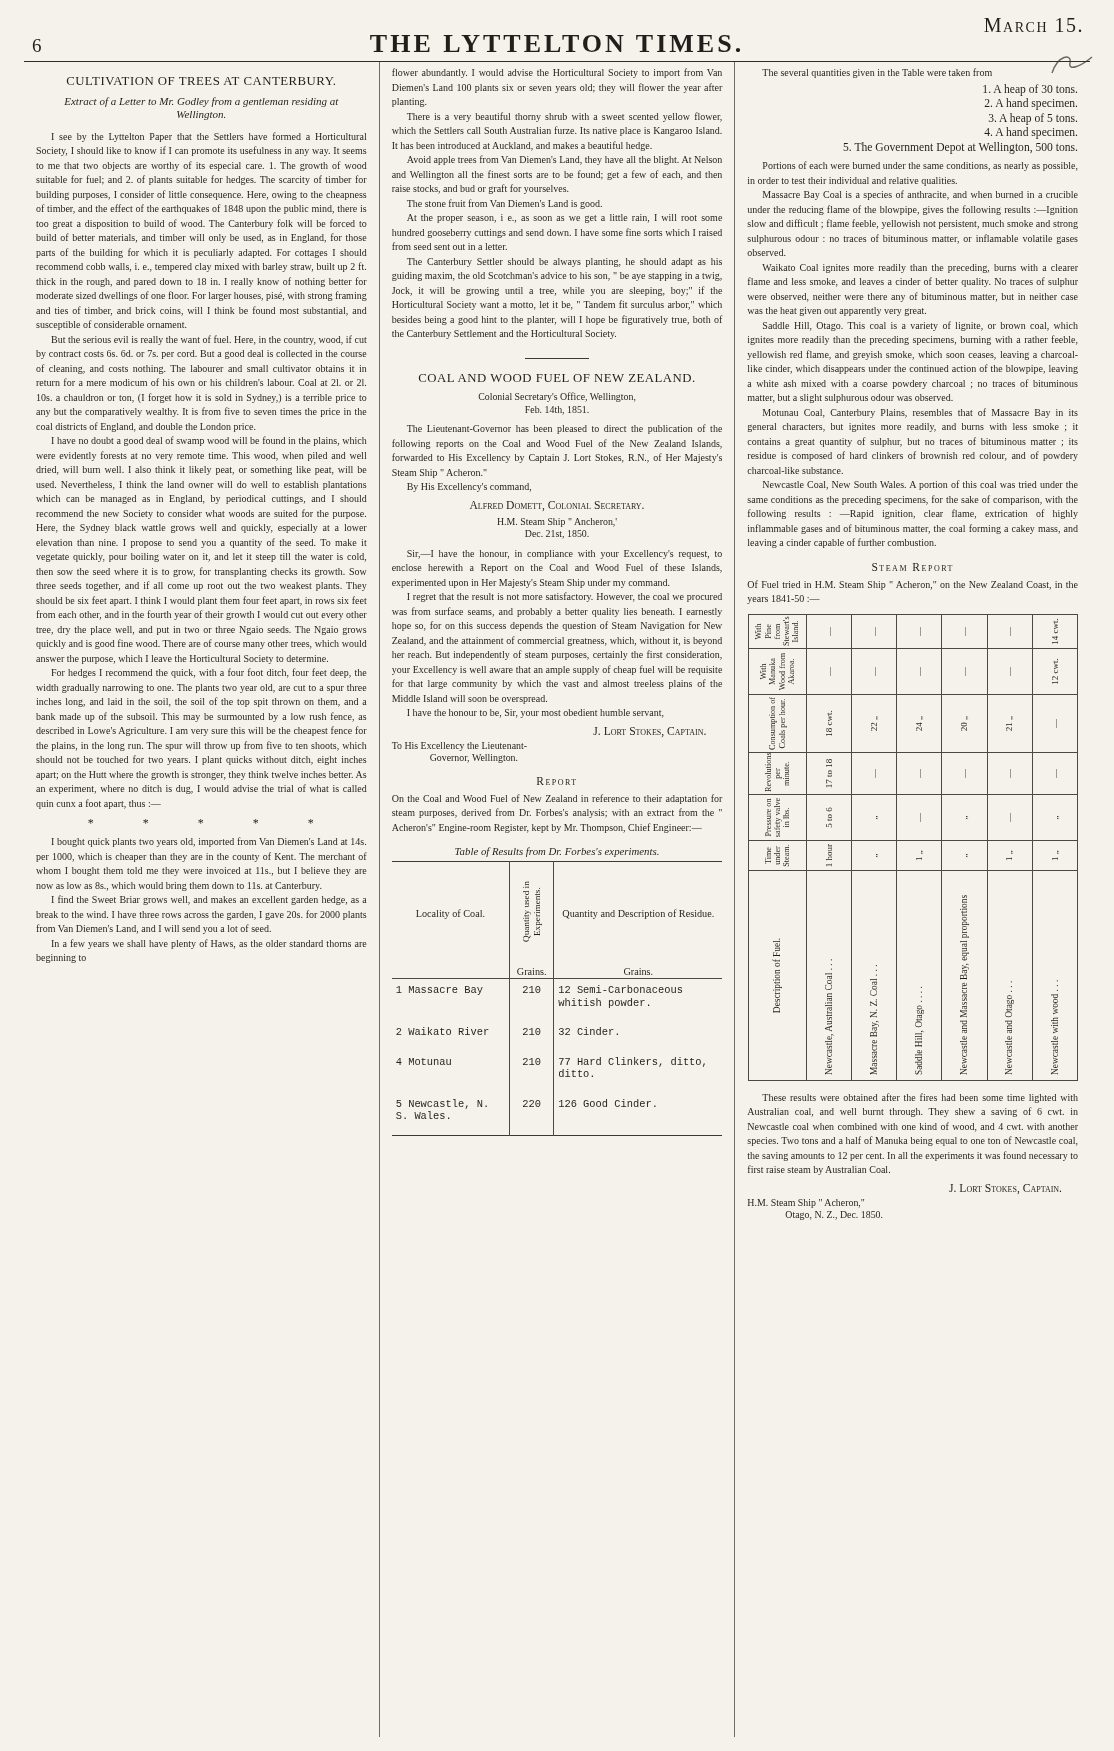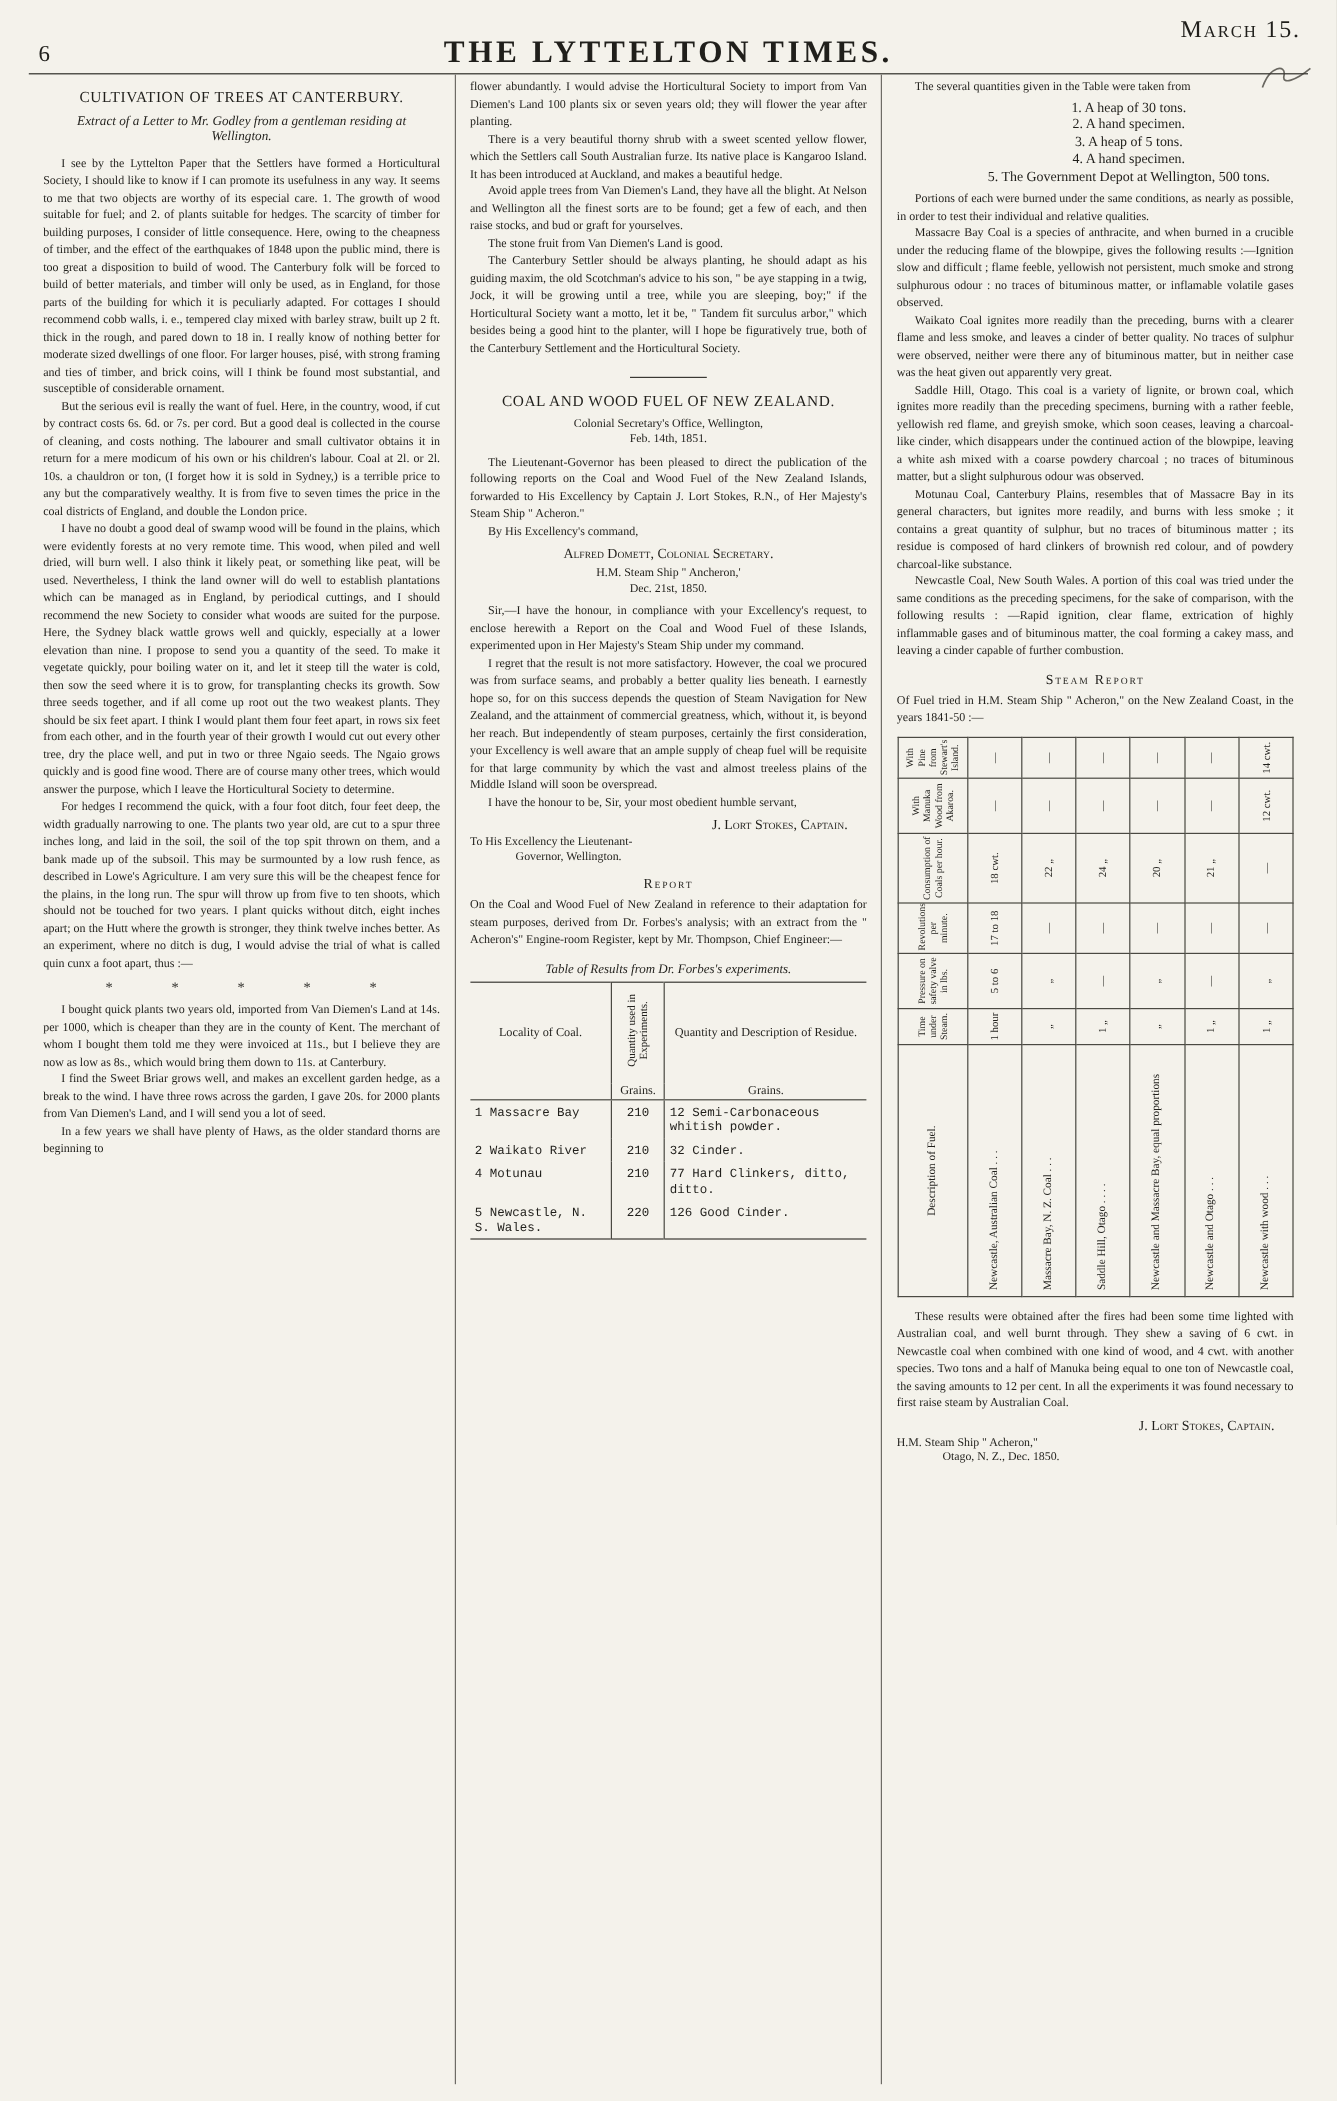--- a/index.html
+++ b/index.html
@@ -44,7 +44,7 @@
   .addr { font-size:9.9px; line-height:12.5px; }
   .addr2 { margin-left:38px; }
   .list { margin:2px 0 4px; }
-  .list p { font-size:11.6px; line-height:14.5px; margin-left:56px; text-indent:0; text-align:center; }
+  .list p { font-size:11.6px; line-height:14.5px; margin-left:56px; text-indent:0; text-align:right; }
   .table-caption { font-style:italic; text-align:center; font-size:10.8px; margin:10px 0 4px; }
   
   .forbes { width:100%; border-collapse:collapse; border-top:1.2px solid #3a3934;

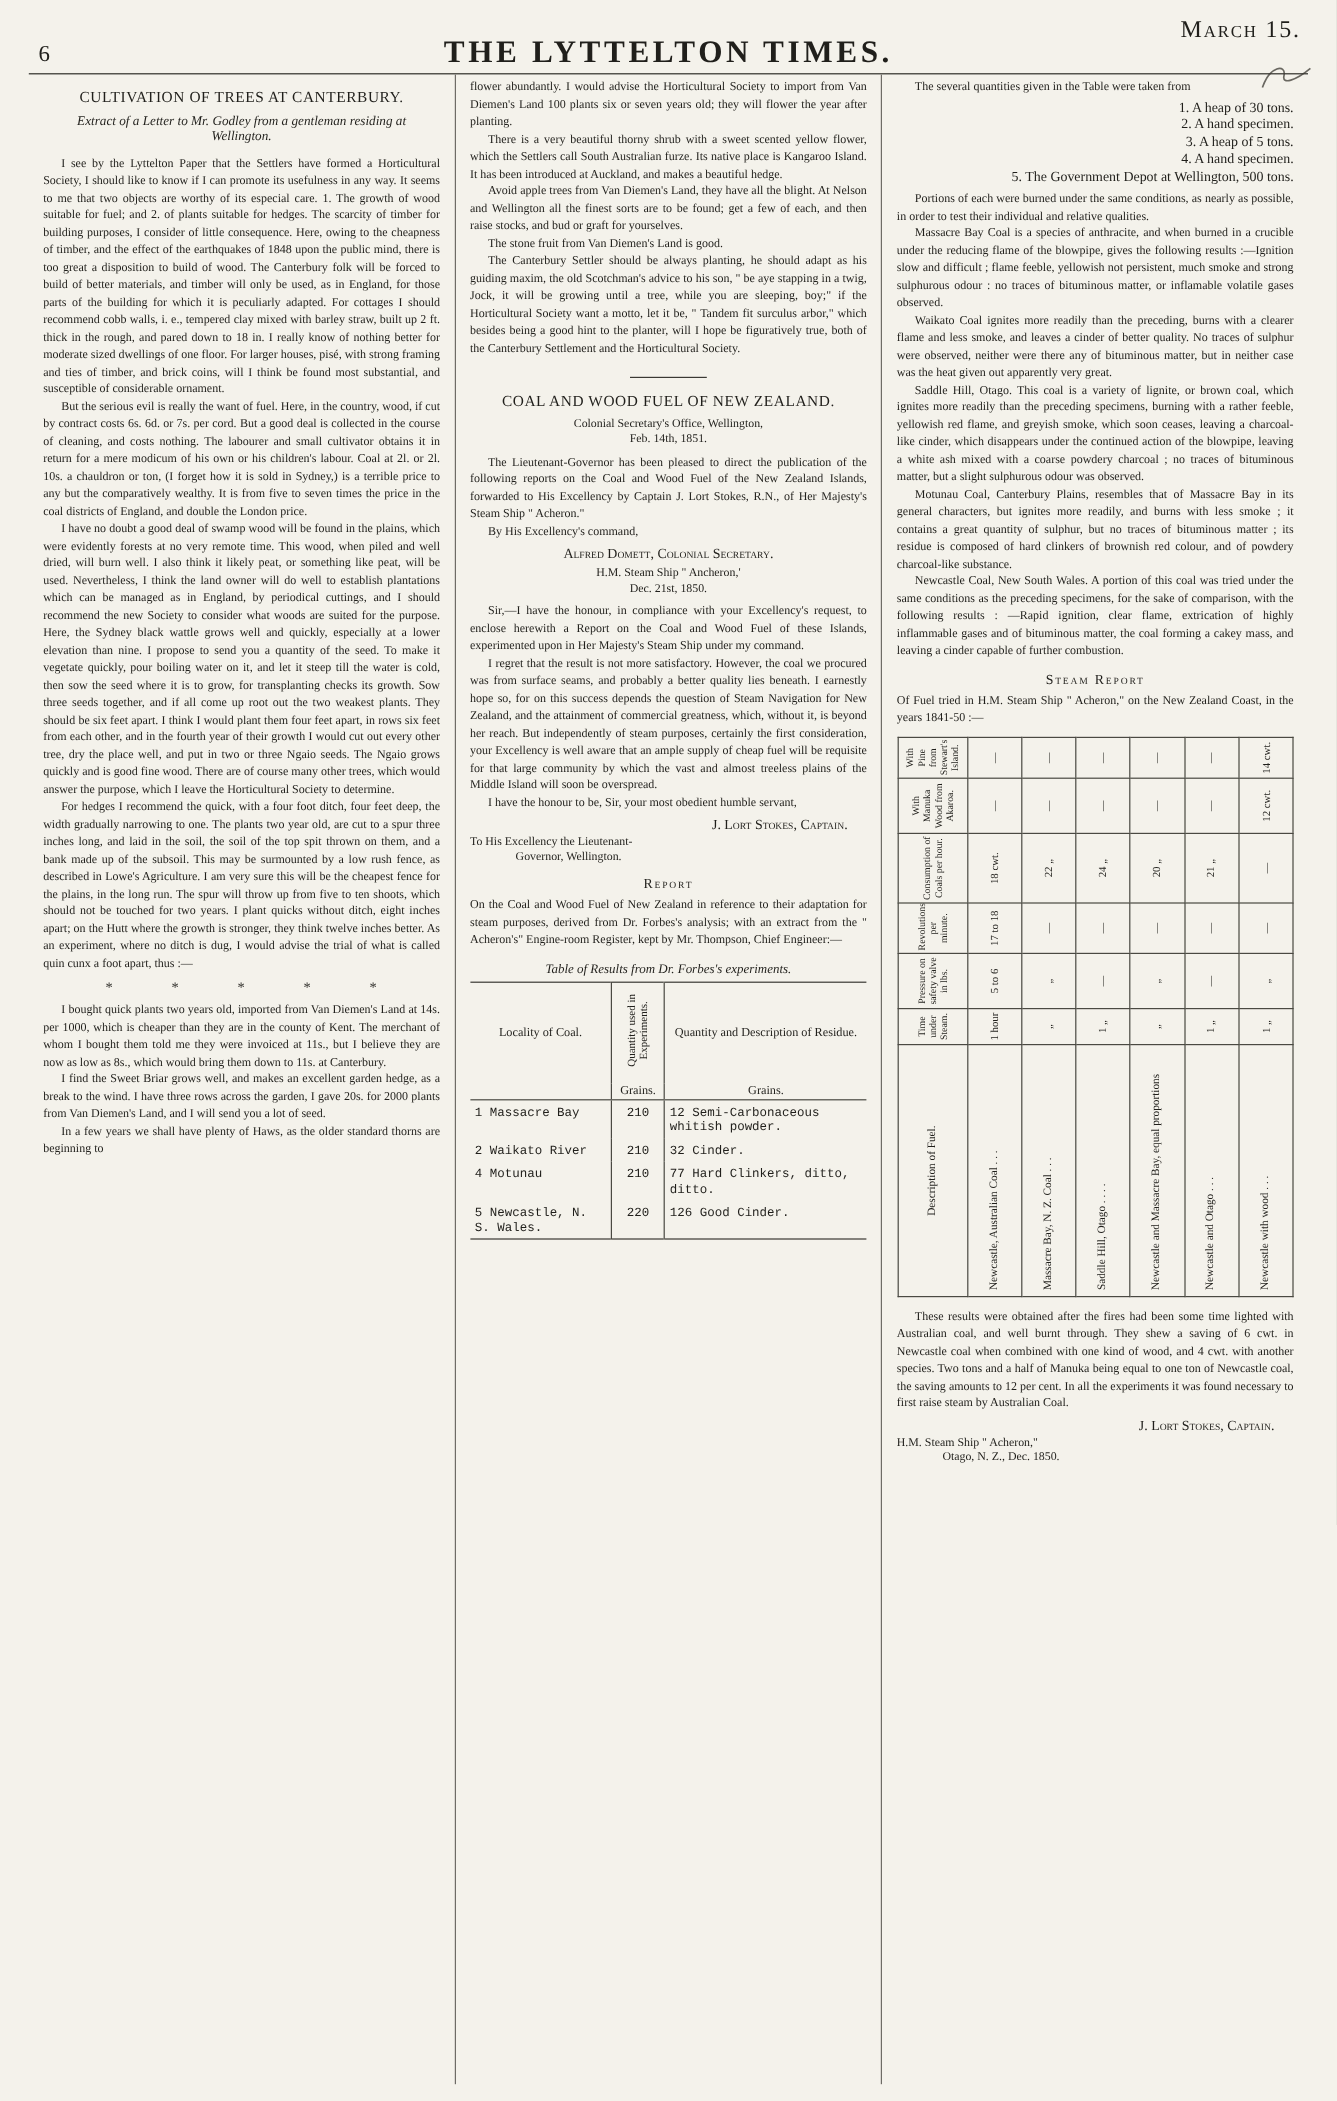--- a/index.html
+++ b/index.html
@@ -111,6 +111,7 @@
           <p>There is a very beautiful thorny shrub with a sweet scented yellow flower, which the Settlers call South Australian furze.  Its native place is Kangaroo Island.  It has been introduced at Auckland, and makes a beautiful hedge.</p>
           <p>Avoid apple trees from Van Diemen's Land, they have all the blight.  At Nelson and Wellington all the finest sorts are to be found; get a few of each, and then raise stocks, and bud or graft for yourselves.</p>
           <p>The stone fruit from Van Diemen's Land is good.</p>
+          <p>At the proper season, i e., as soon as we get a little rain, I will root some hundred gooseberry cuttings and send down.  I have some fine sorts which I raised from seed sent out in a letter.</p>
           <p>The Canterbury Settler should be always planting, he should adapt as his guiding maxim, the old Scotchman's advice to his son, " be aye stapping in a twig, Jock, it will be growing until a tree, while you are sleeping, boy;" if the Horticultural Society want a motto, let it be, " Tandem fit surculus arbor," which besides being a good hint to the planter, will I hope be figuratively true, both of the Canterbury Settlement and the Horticultural Society.</p>
         </div>
 

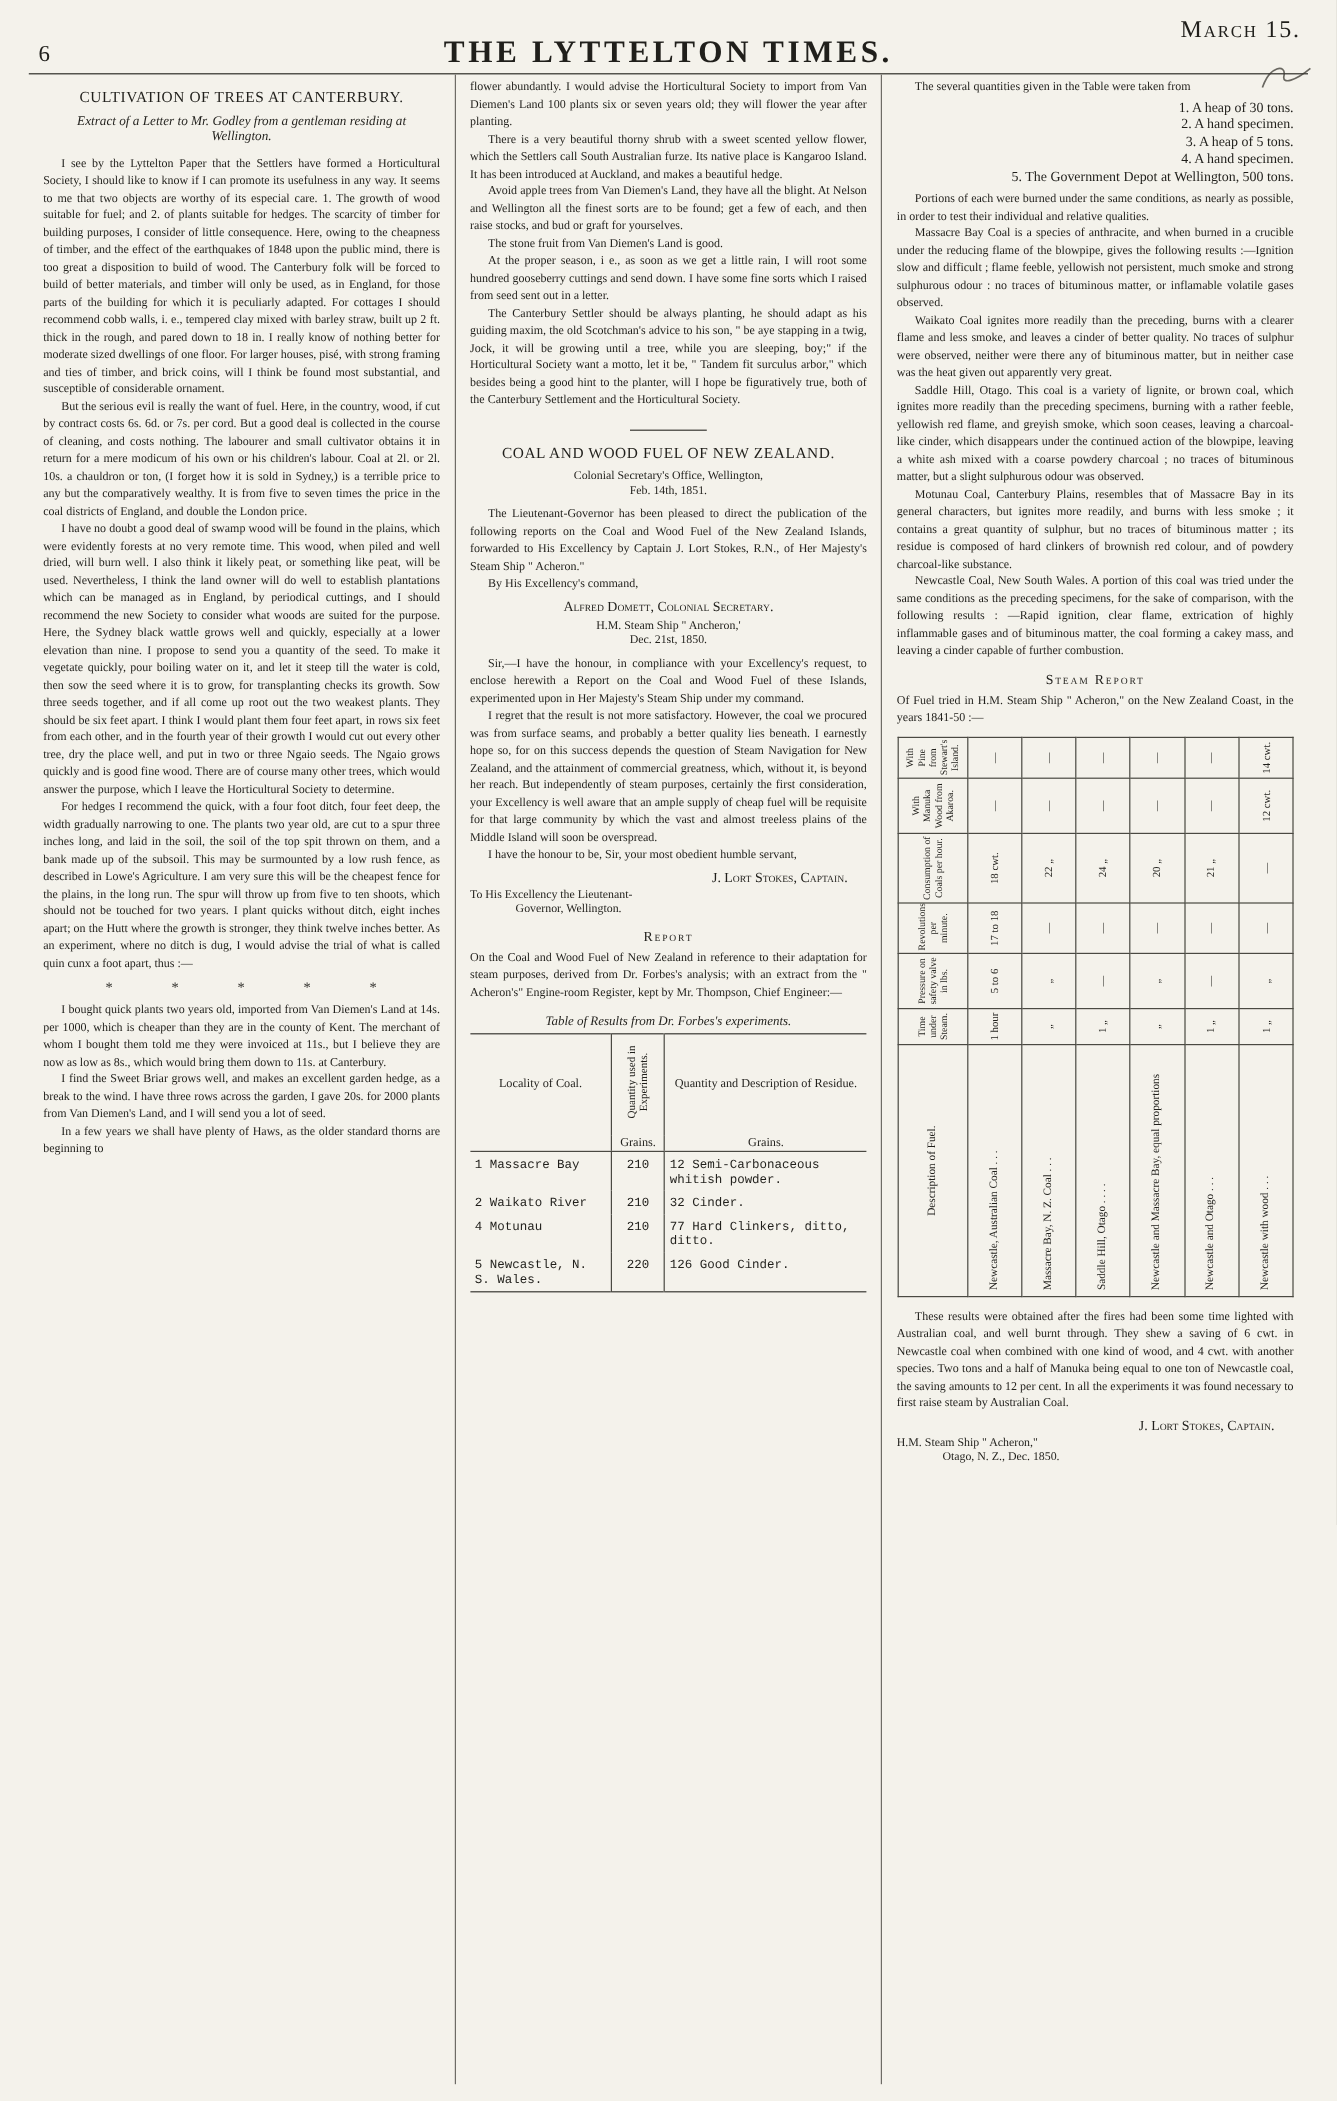--- a/index.html
+++ b/index.html
@@ -49,7 +49,7 @@
   
   .forbes { width:100%; border-collapse:collapse; border-top:1.2px solid #3a3934;
     border-bottom:1.2px solid #3a3934; font-size:10.4px; margin:2px 0 8px; }
-  .forbes th, .forbes td { border-left:1px solid #4a4942; padding:2px 4px;
+  .forbes th, .forbes td { border-left:1px solid #4a4942; padding:12px 4px;
     font-weight:normal; vertical-align:top; text-align:left; }
   .forbes th:first-child, .forbes td:first-child { border-left:none; }
   .forbes thead tr.hdr th { height:80px; vertical-align:middle; text-align:center; font-size:10.2px; line-height:12px; }

